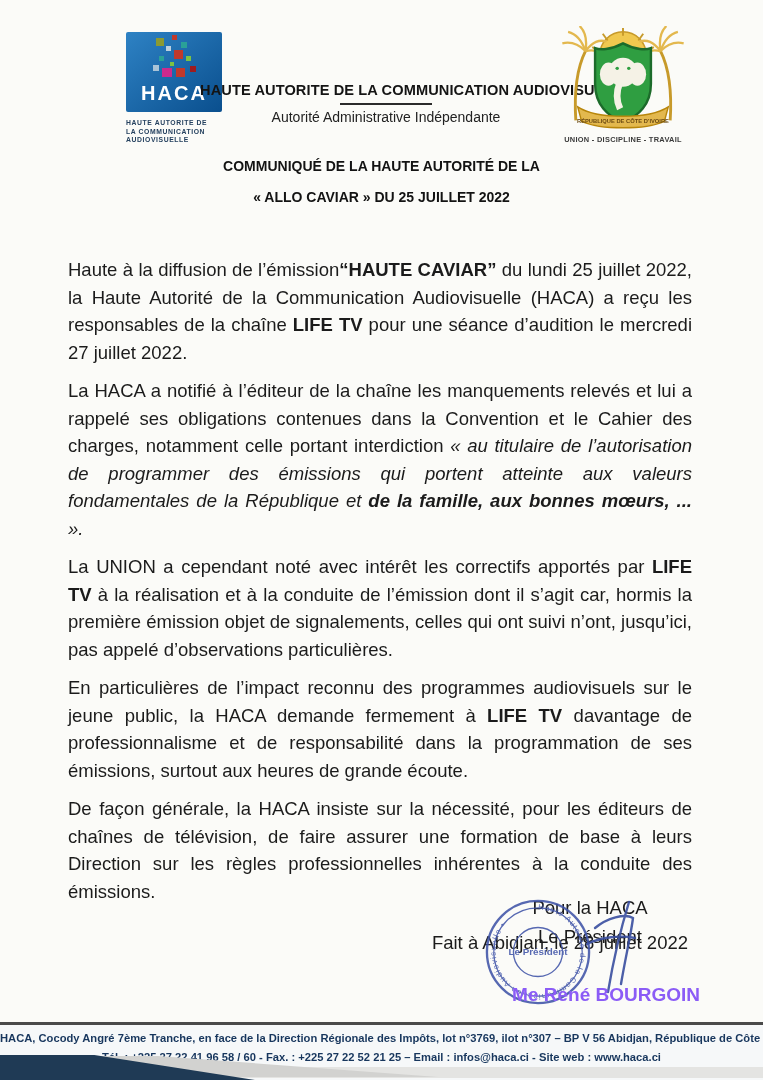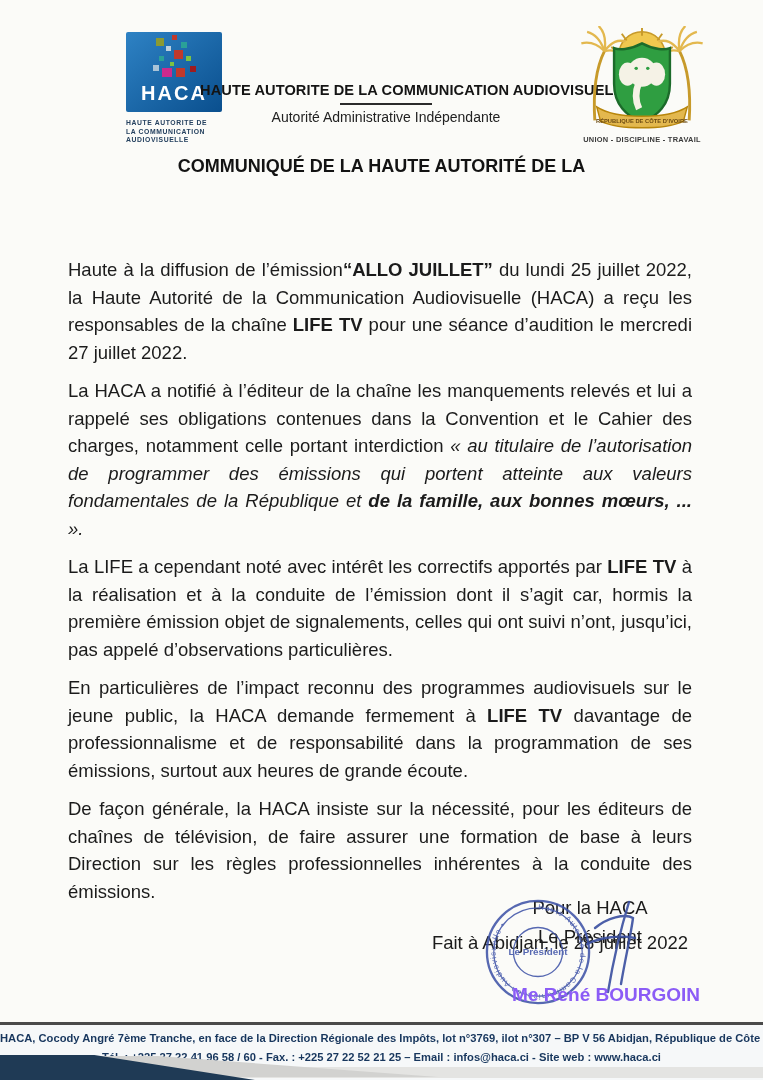--- a/index.html
+++ b/index.html
@@ -18,7 +18,7 @@
   .hdr-org{font-size:14.6px;font-weight:bold;color:#141414;letter-spacing:.1px;white-space:nowrap;}
   .hdr-rule{width:92px;height:2px;background:#2b2b2b;margin:5px auto 4px auto;}
   .hdr-sub{font-size:14px;color:#222;}
-  .emblem{position:absolute;left:579px;top:26px;width:126px;text-align:center;}
+  .emblem{position:absolute;left:560px;top:26px;width:126px;text-align:center;}
   .emblem-motto{font-size:7.4px;font-weight:bold;color:#3a3a3a;letter-spacing:.3px;margin-top:1px;}
   
   .doc-title{position:absolute;top:151px;left:60px;width:643px;text-align:center;

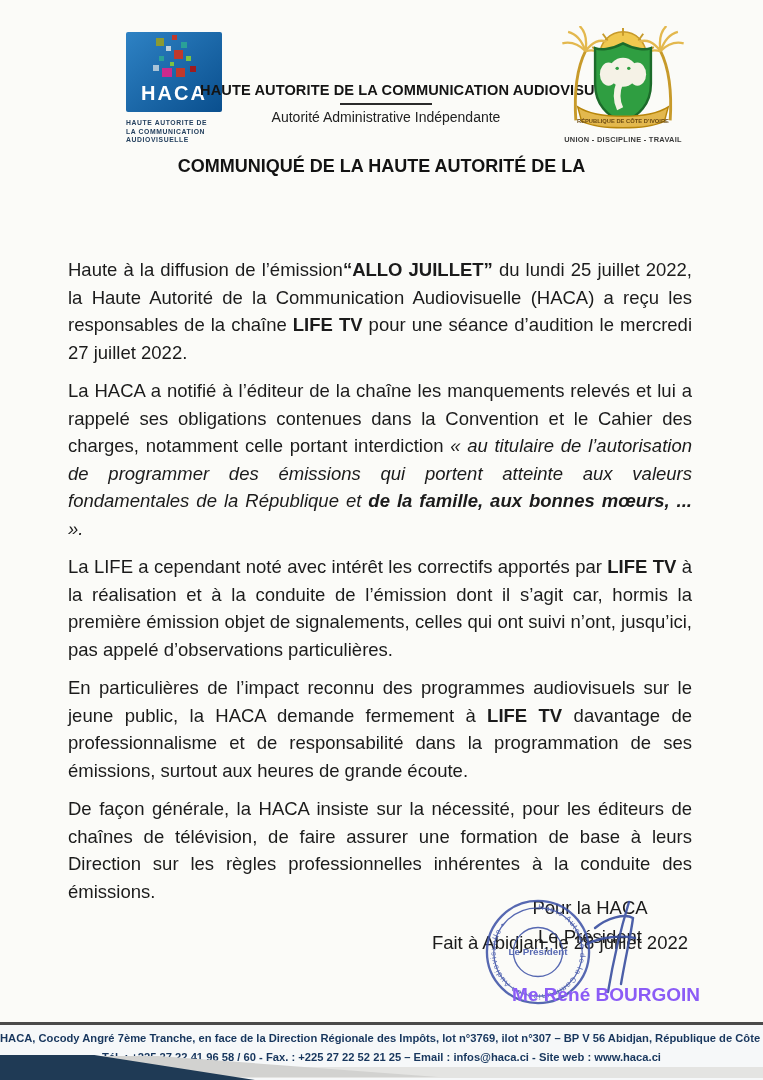--- a/index.html
+++ b/index.html
@@ -22,7 +22,7 @@
   .emblem-motto{font-size:7.4px;font-weight:bold;color:#3a3a3a;letter-spacing:.3px;margin-top:1px;}
   
   .doc-title{position:absolute;top:151px;left:60px;width:643px;text-align:center;
-    font-size:18px;font-weight:bold;color:#131313;line-height:31px;}
+    font-size:14px;font-weight:bold;color:#131313;line-height:31px;}
   
   .body-text{position:absolute;top:256px;left:68px;width:624px;
     font-size:18.5px;line-height:27.5px;text-align:justify;color:#1b1b1b;}

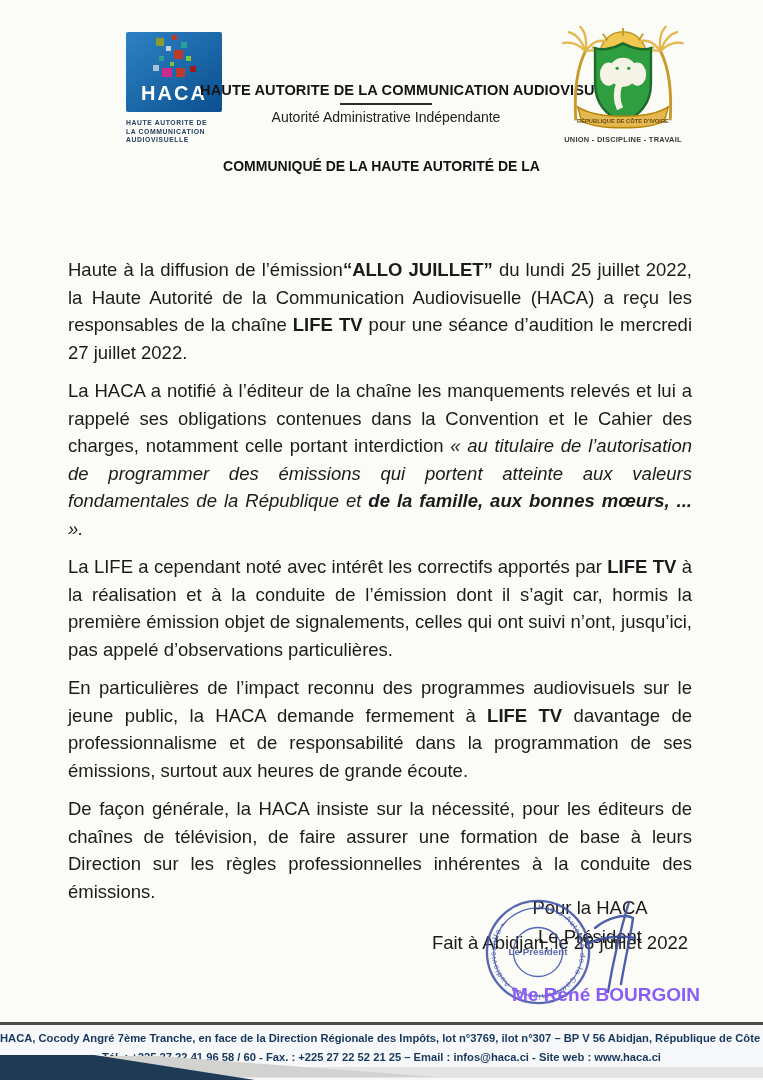--- a/index.html
+++ b/index.html
@@ -135,6 +135,7 @@
 
   <div class="doc-title">
     <div>COMMUNIQUÉ DE LA HAUTE AUTORITÉ DE LA</div>
+    <div>« ALLO CAVIAR » DU 25 JUILLET 2022</div>
   </div>
 
   <div class="body-text">

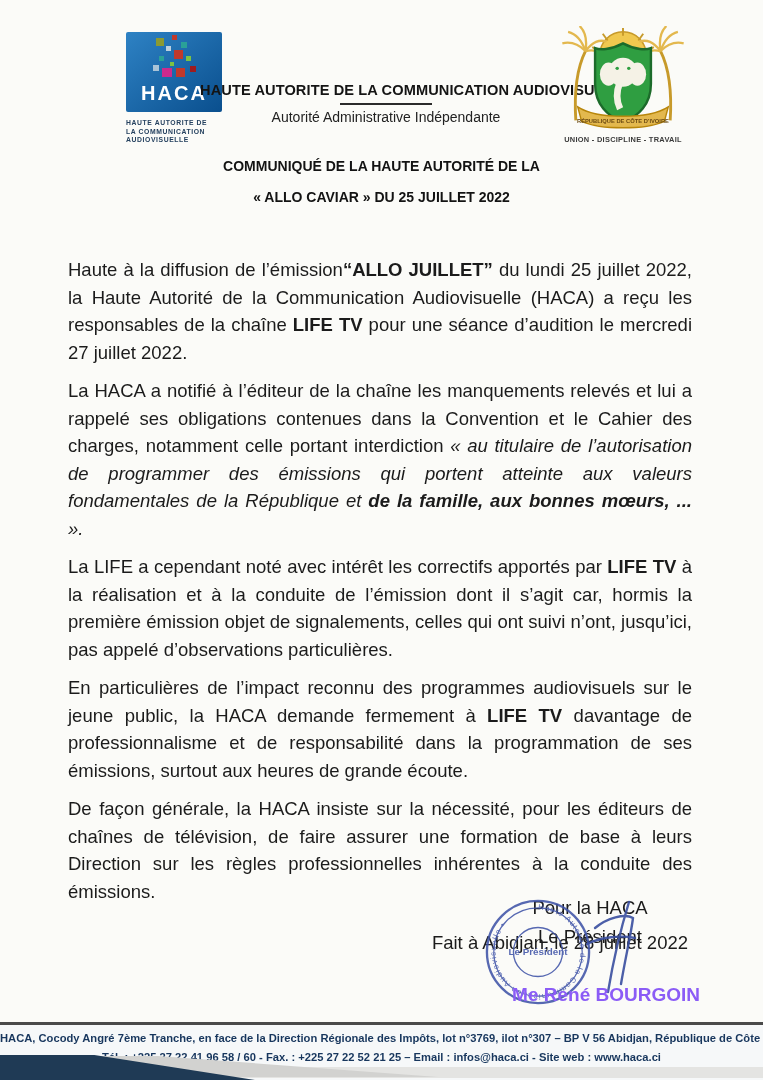--- a/index.html
+++ b/index.html
@@ -139,7 +139,7 @@
   </div>
 
   <div class="body-text">
-    <p><span>Haute à la diffusion de l’émission</span><span style="font-weight: 700;">“ALLO JUILLET”</span><span> du lundi 25 juillet 2022, la Haute Autorité de la Communication Audiovisuelle (HACA) a reçu les responsables de la chaîne </span><span style="font-weight: 700;">LIFE TV</span><span> pour une séance d’audition le mercredi 27 juillet 2022.</span></p>
+    <p><span>Haute à la diffusion de l’émission</span><span style="font-weight: 700;">“HAUTE CAVIAR”</span><span> du lundi 25 juillet 2022, la Haute Autorité de la Communication Audiovisuelle (HACA) a reçu les responsables de la chaîne </span><span style="font-weight: 700;">LIFE TV</span><span> pour une séance d’audition le mercredi 27 juillet 2022.</span></p>
     <p><span>La HACA a notifié à l’éditeur de la chaîne les manquements relevés et lui a rappelé ses obligations contenues dans la Convention et le Cahier des charges, notamment celle portant interdiction </span><span style="font-style: italic;">« au titulaire de l’autorisation de programmer des émissions qui portent atteinte aux valeurs fondamentales de la République et </span><span style="font-weight: 700; font-style: italic;">de la famille, aux bonnes mœurs, ... </span><span style="font-style: italic;">».</span></p>
     <p><span>La LIFE a cependant noté avec intérêt les correctifs apportés par </span><span style="font-weight: 700;">LIFE TV</span><span> à la réalisation et à la conduite de l’émission dont il s’agit car, hormis la première émission objet de signalements, celles qui ont suivi n’ont, jusqu’ici, pas appelé d’observations particulières.</span></p>
     <p><span>En particulières de l’impact reconnu des programmes audiovisuels sur le jeune public, la HACA demande fermement à </span><span style="font-weight: 700;">LIFE TV</span><span> davantage de professionnalisme et de responsabilité dans la programmation de ses émissions, surtout aux heures de grande écoute.</span></p>

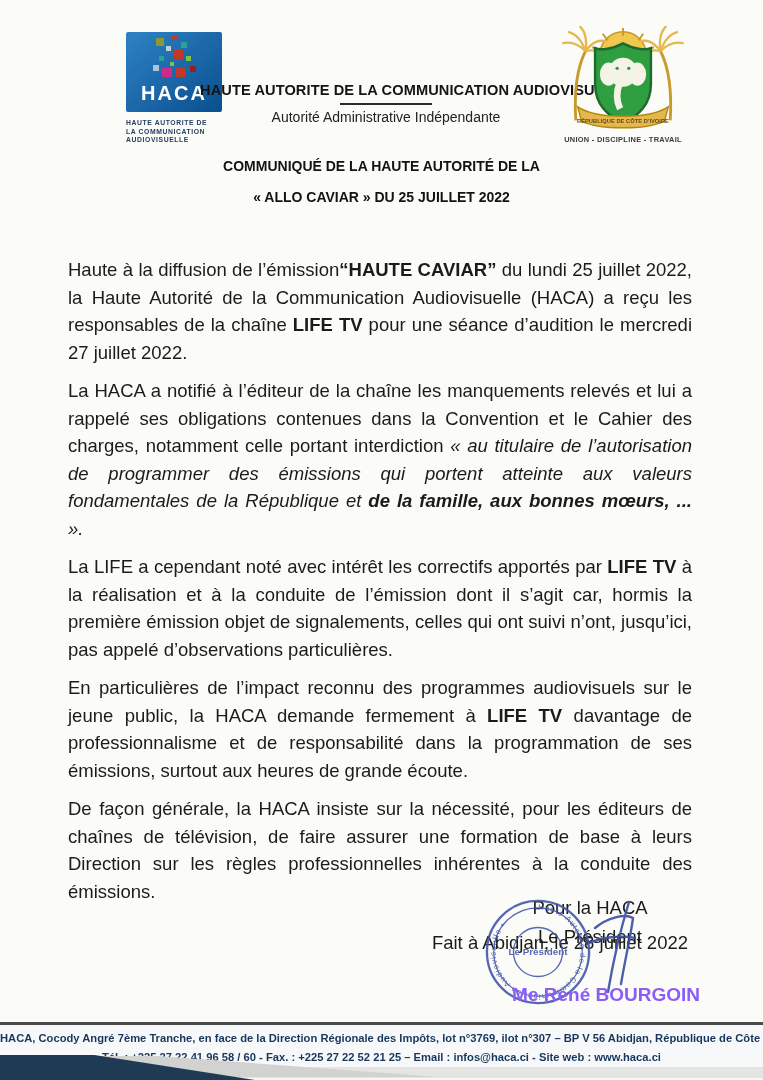--- a/index.html
+++ b/index.html
@@ -141,7 +141,7 @@
   <div class="body-text">
     <p><span>Haute à la diffusion de l’émission</span><span style="font-weight: 700;">“HAUTE CAVIAR”</span><span> du lundi 25 juillet 2022, la Haute Autorité de la Communication Audiovisuelle (HACA) a reçu les responsables de la chaîne </span><span style="font-weight: 700;">LIFE TV</span><span> pour une séance d’audition le mercredi 27 juillet 2022.</span></p>
     <p><span>La HACA a notifié à l’éditeur de la chaîne les manquements relevés et lui a rappelé ses obligations contenues dans la Convention et le Cahier des charges, notamment celle portant interdiction </span><span style="font-style: italic;">« au titulaire de l’autorisation de programmer des émissions qui portent atteinte aux valeurs fondamentales de la République et </span><span style="font-weight: 700; font-style: italic;">de la famille, aux bonnes mœurs, ... </span><span style="font-style: italic;">».</span></p>
-    <p><span>La LIFE a cependant noté avec intérêt les correctifs apportés par </span><span style="font-weight: 700;">LIFE TV</span><span> à la réalisation et à la conduite de l’émission dont il s’agit car, hormis la première émission objet de signalements, celles qui ont suivi n’ont, jusqu’ici, pas appelé d’observations particulières.</span></p>
+    <p><span>La UNION a cependant noté avec intérêt les correctifs apportés par </span><span style="font-weight: 700;">LIFE TV</span><span> à la réalisation et à la conduite de l’émission dont il s’agit car, hormis la première émission objet de signalements, celles qui ont suivi n’ont, jusqu’ici, pas appelé d’observations particulières.</span></p>
     <p><span>En particulières de l’impact reconnu des programmes audiovisuels sur le jeune public, la HACA demande fermement à </span><span style="font-weight: 700;">LIFE TV</span><span> davantage de professionnalisme et de responsabilité dans la programmation de ses émissions, surtout aux heures de grande écoute.</span></p>
     <p><span>De façon générale, la HACA insiste sur la nécessité, pour les éditeurs de chaînes de télévision, de faire assurer une formation de base à leurs Direction sur les règles professionnelles inhérentes à la conduite des émissions.</span></p>
     <div class="dateline">Fait à Abidjan, le 28 juillet 2022</div>

